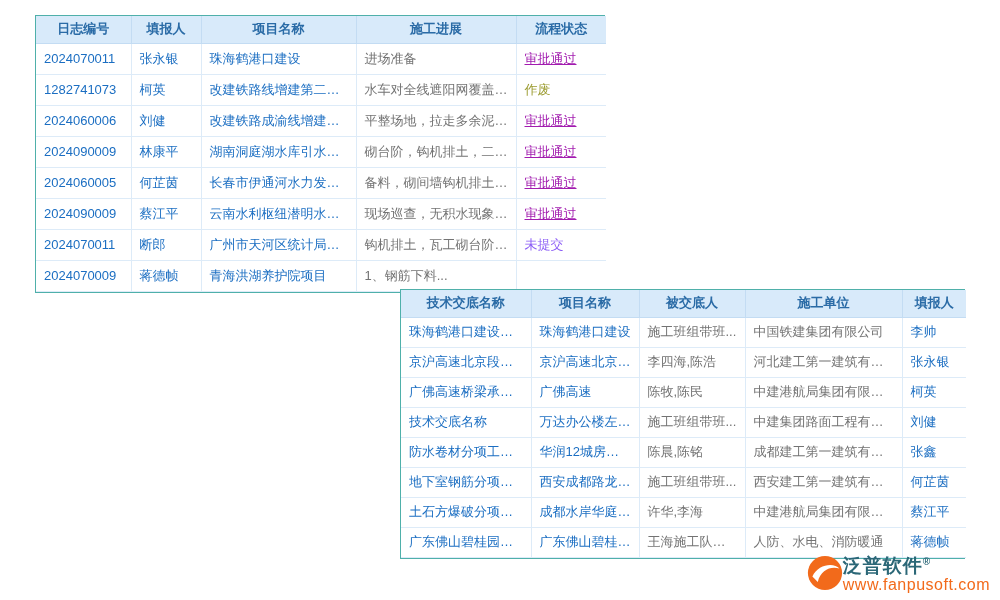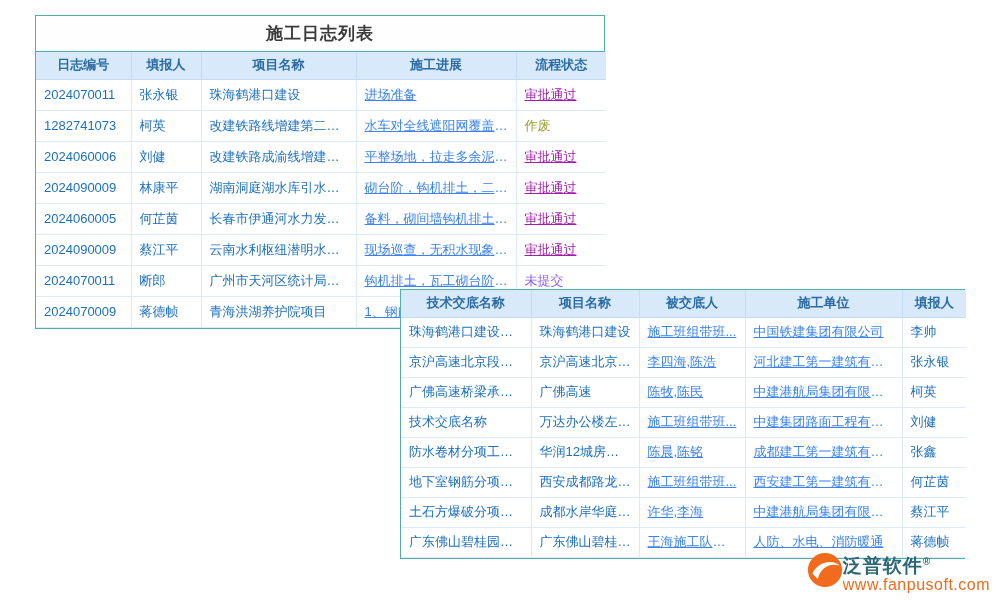--- a/index.html
+++ b/index.html
@@ -71,7 +71,6 @@
 <body>
 
 <div class="panel" id="panel-log">
-  <div class="panel-title">施工日志列表</div>
   <table>
     <colgroup>
         <col style="width:95px">

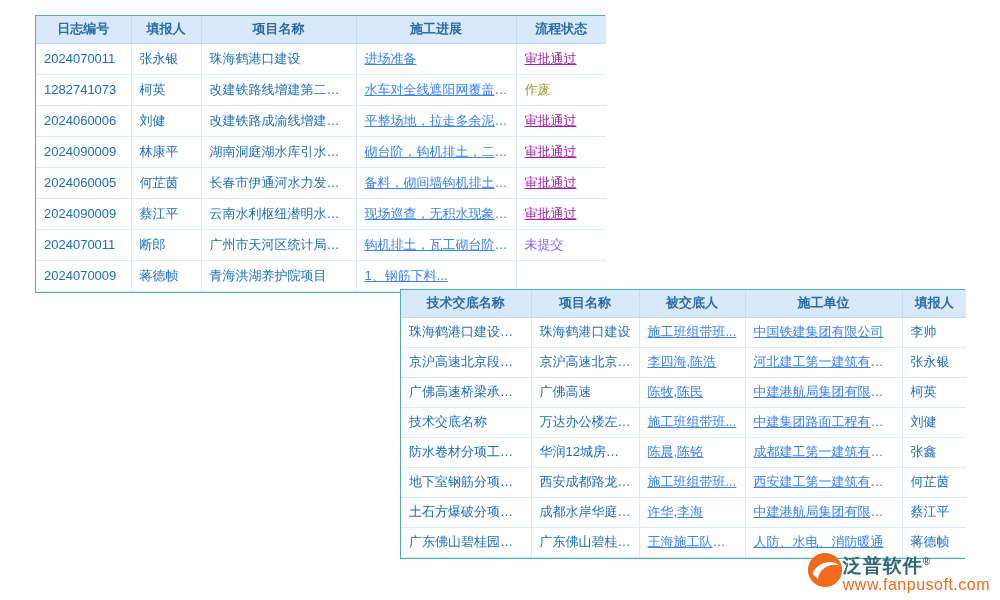--- a/index.html
+++ b/index.html
@@ -48,7 +48,7 @@
   th:first-child, td:first-child { border-left:none; }
   th:last-child,  td:last-child  { border-right:none; }
   .c-blue { color:#1b6ec2; }
-  .c-dark { color:#3b82f6;text-decoration:underline; }
+  .c-dark { color:#737373; }
   .ctr { }
   .st-ok      { color:#a21caf; text-decoration:underline; }
   .st-void    { color:#9b9b2f; }

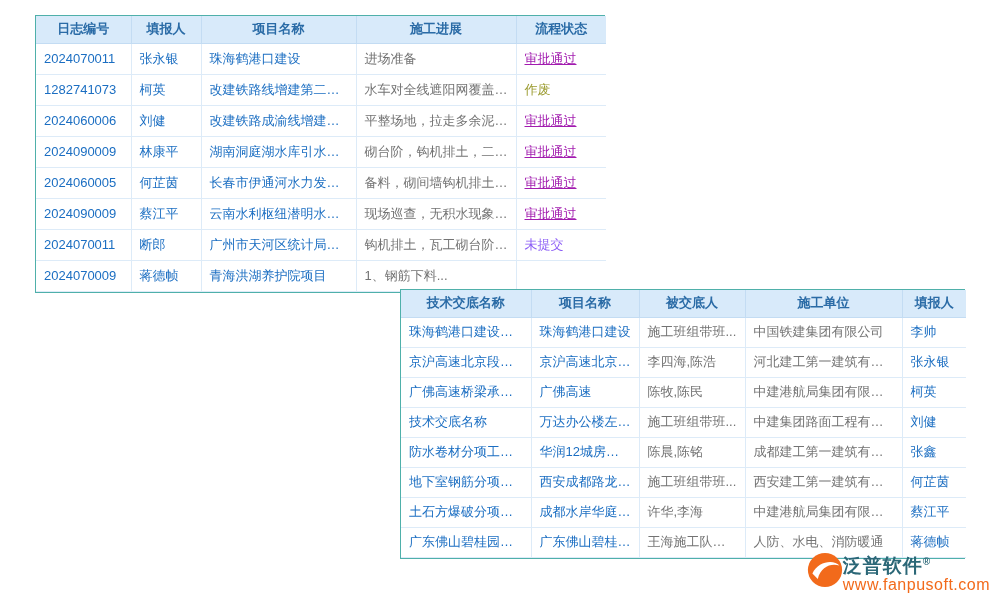--- a/index.html
+++ b/index.html
@@ -56,7 +56,7 @@
   .st-none    { color:transparent; }
   .logo {
     position:absolute; right:10px; bottom:6px;
-    display:flex; 
+    display:flex; align-items:center; 
     z-index:3;
   }
   .logo-mark { width:36px; height:36px; }

